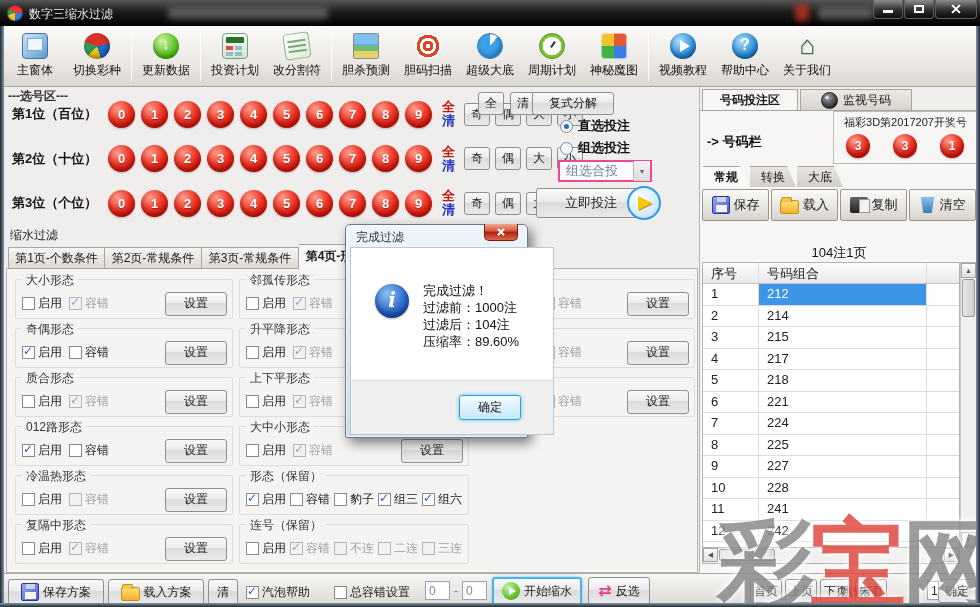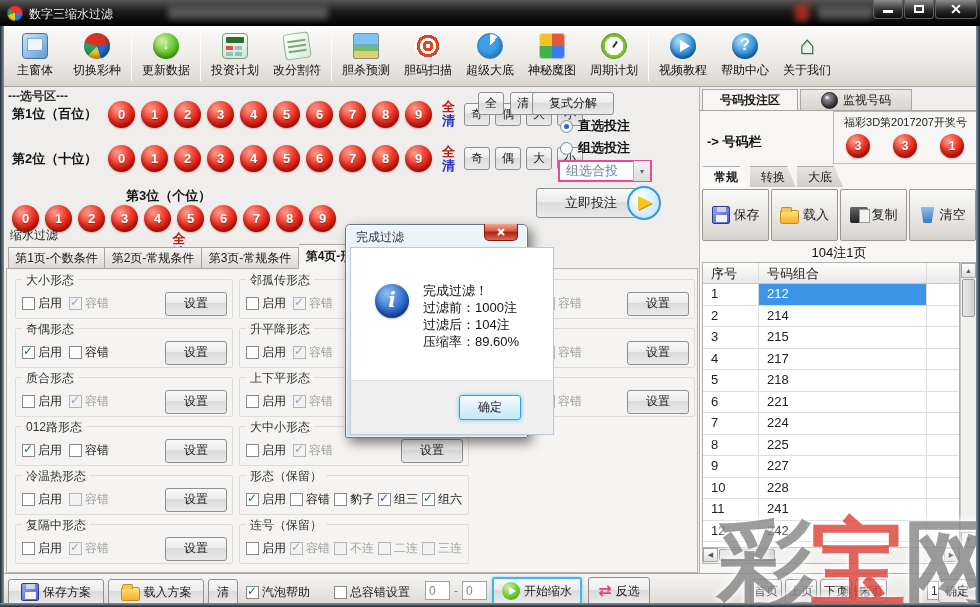--- a/index.html
+++ b/index.html
@@ -255,12 +255,12 @@
       <span class="lbl">超级大底</span>
     </div>
     <div class="tb-item">
+      <span class="icon clock-icon"></span>
+      <span class="lbl">周期计划</span>
+    </div>
+    <div class="tb-item">
       <span class="icon blocks-icon"></span>
       <span class="lbl">神秘魔图</span>
-    </div>
-    <div class="tb-item">
-      <span class="icon clock-icon"></span>
-      <span class="lbl">周期计划</span>
     </div>
     <div class="tb-sep"></div>
     <div class="tb-item">

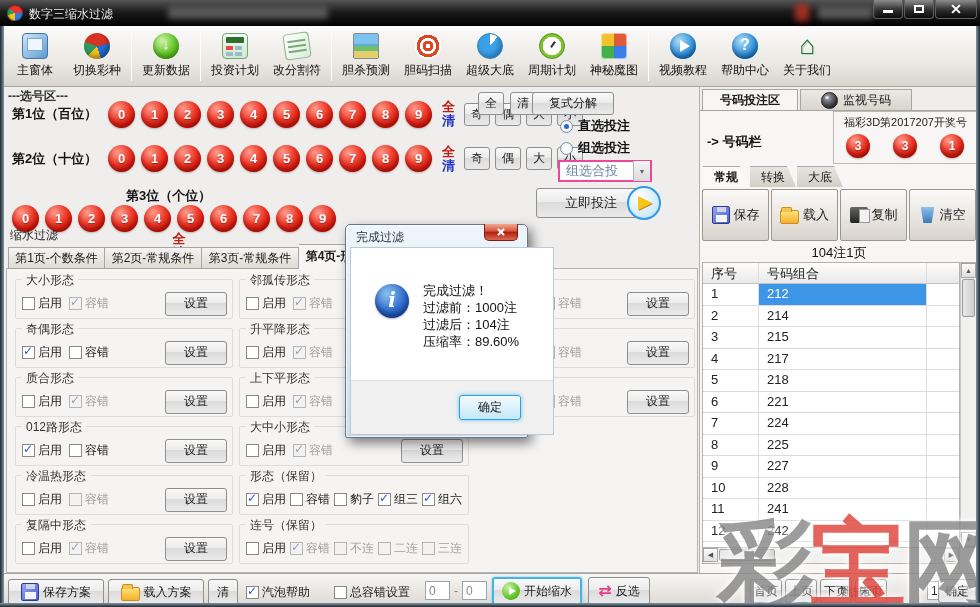--- a/index.html
+++ b/index.html
@@ -329,7 +329,7 @@
         <div class="btn">小</div>
       </div>
     </div>
-    <div class="sel-row" style="top: 89px; flex-direction: column;">
+    <div class="sel-row" style="top: 89px;">
       <span class="rlabel">第3位（个位）</span>
       <div class="balls">
         <div class="ball">0</div>

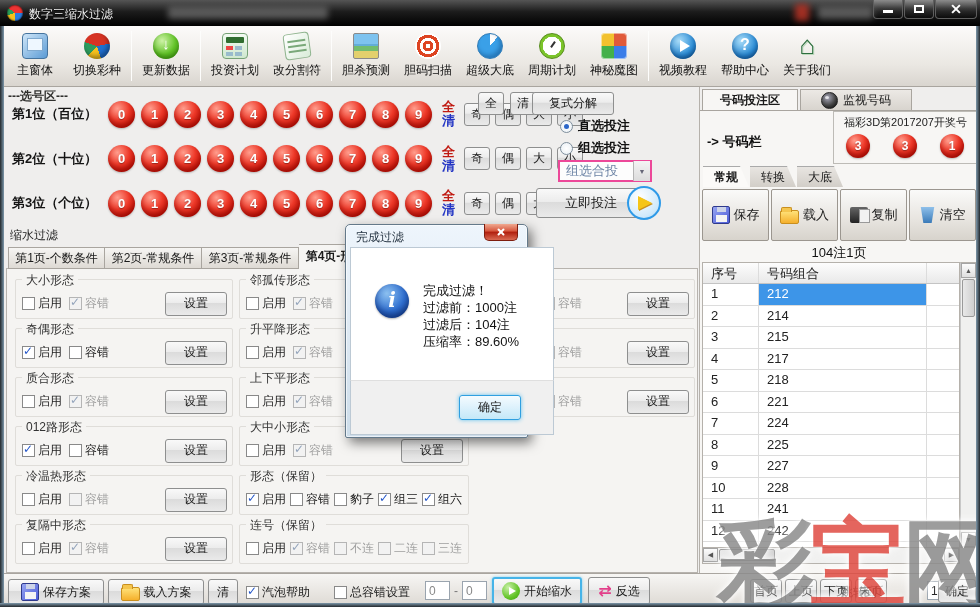--- a/index.html
+++ b/index.html
@@ -159,7 +159,7 @@
     font-size:12px;background:linear-gradient(#e8e5e1,#d2cec8);clip-path:polygon(0 0,calc(100% - 9px) 0,100% 100%,0 100%);border-top:1px solid #aaa}
   .rp-subtab.active{background:#fbfaf8;font-weight:bold}
   .rp-actions{position:absolute;left:702px;top:189px;display:flex;gap:2px}
-  .rp-btn{width:67px;height:52px;display:flex;align-items:center;justify-content:center;gap:4px;
+  .rp-btn{width:67px;height:32px;display:flex;align-items:center;justify-content:center;gap:4px;
     background:linear-gradient(#fafaf9,#e7e4df 60%,#d7d3cc);border:1px solid #9b968f;border-radius:2px;font-size:13px}
   .rp-count{position:absolute;left:700px;top:244px;width:278px;text-align:center;font-size:13px;color:#111}
   .grid{position:absolute;left:702px;top:262px;width:258px;height:286px;background:#fff;border:1px solid #b5b1ab;overflow:hidden}

